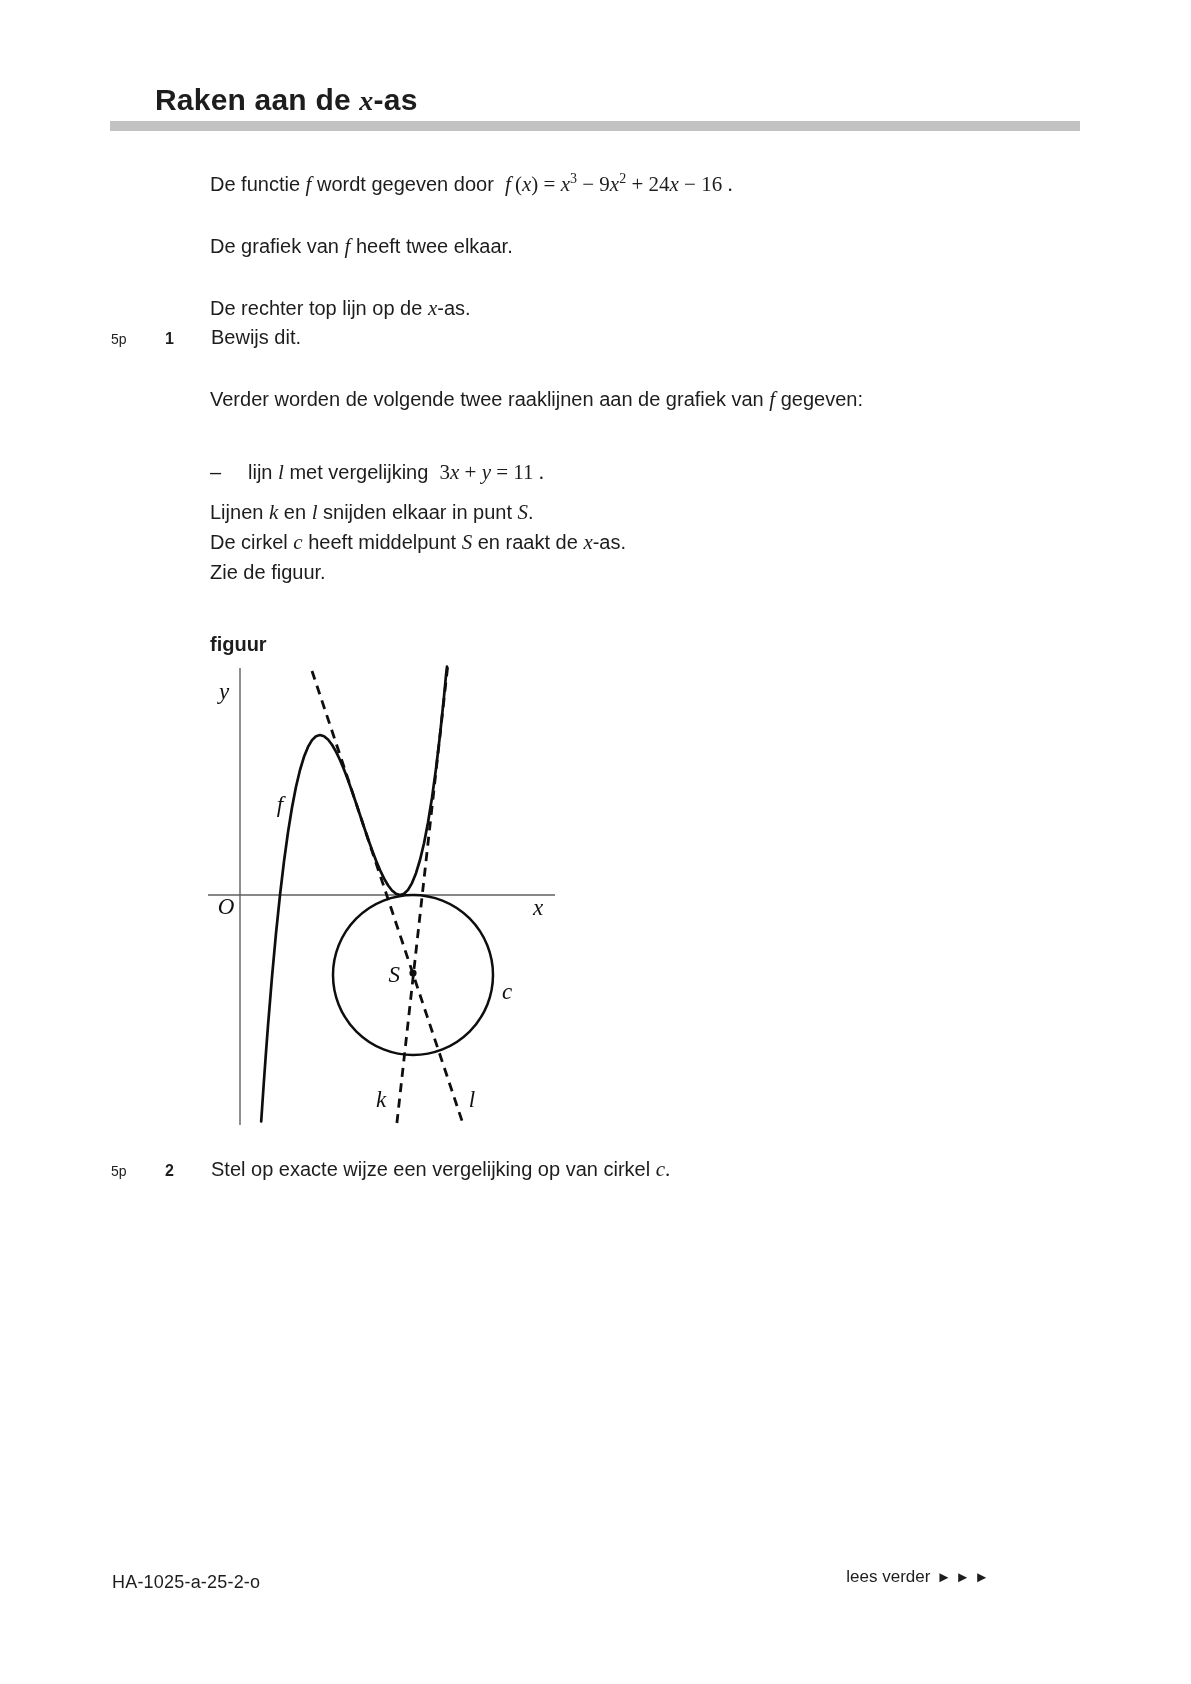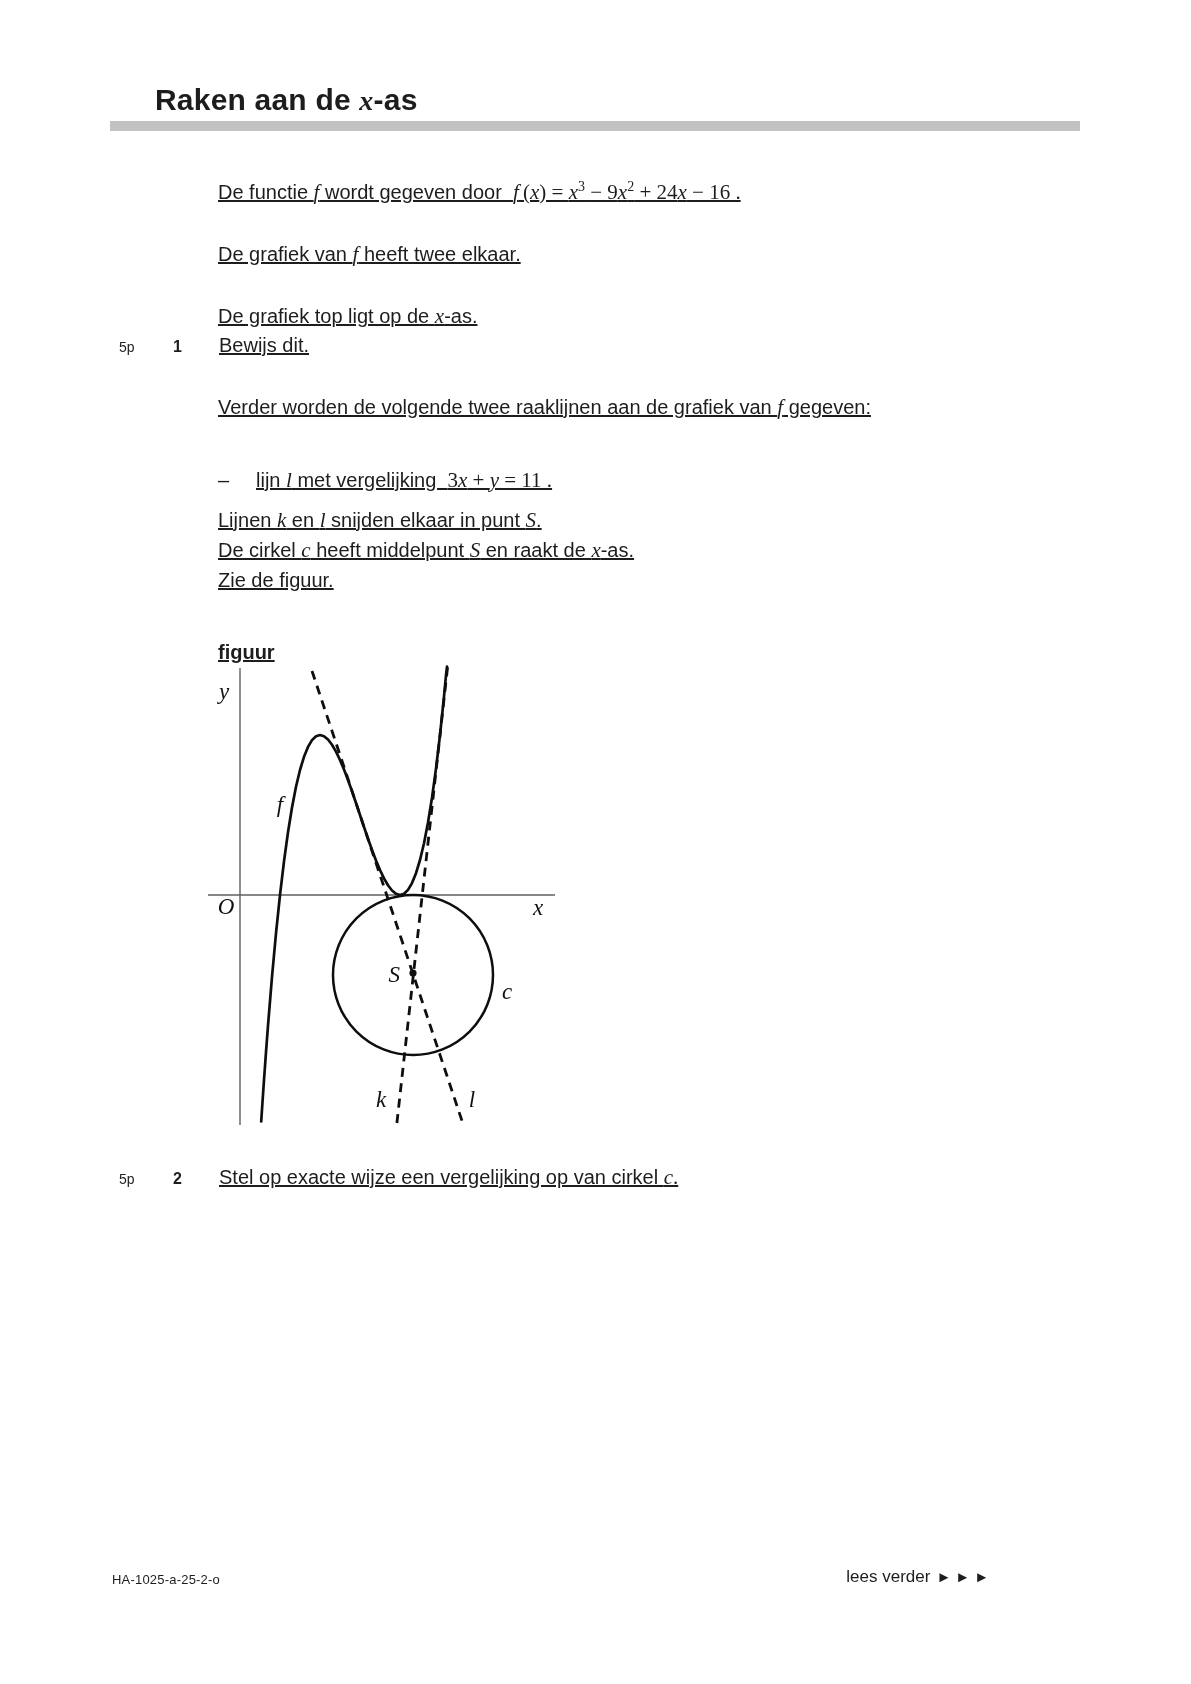--- a/index.html
+++ b/index.html
@@ -15,8 +15,8 @@
   .rule { position:absolute; left:110px; top:121px; width:970px; height:10px; background:#c2c2c2; }
 
   .para, .listrow, .qrow, .figcaption {
-    position:absolute; left:210px; margin:8px;
-    font-size:20px; line-height:29px; white-space:pre-wrap;text-decoration:underline;
+    position:absolute; left:210px; margin:0;
+    font-size:20px; line-height:29px; white-space:pre-wrap;
   }
   .p-function   { top:170px; }
   .p-graph      { top:232px; }

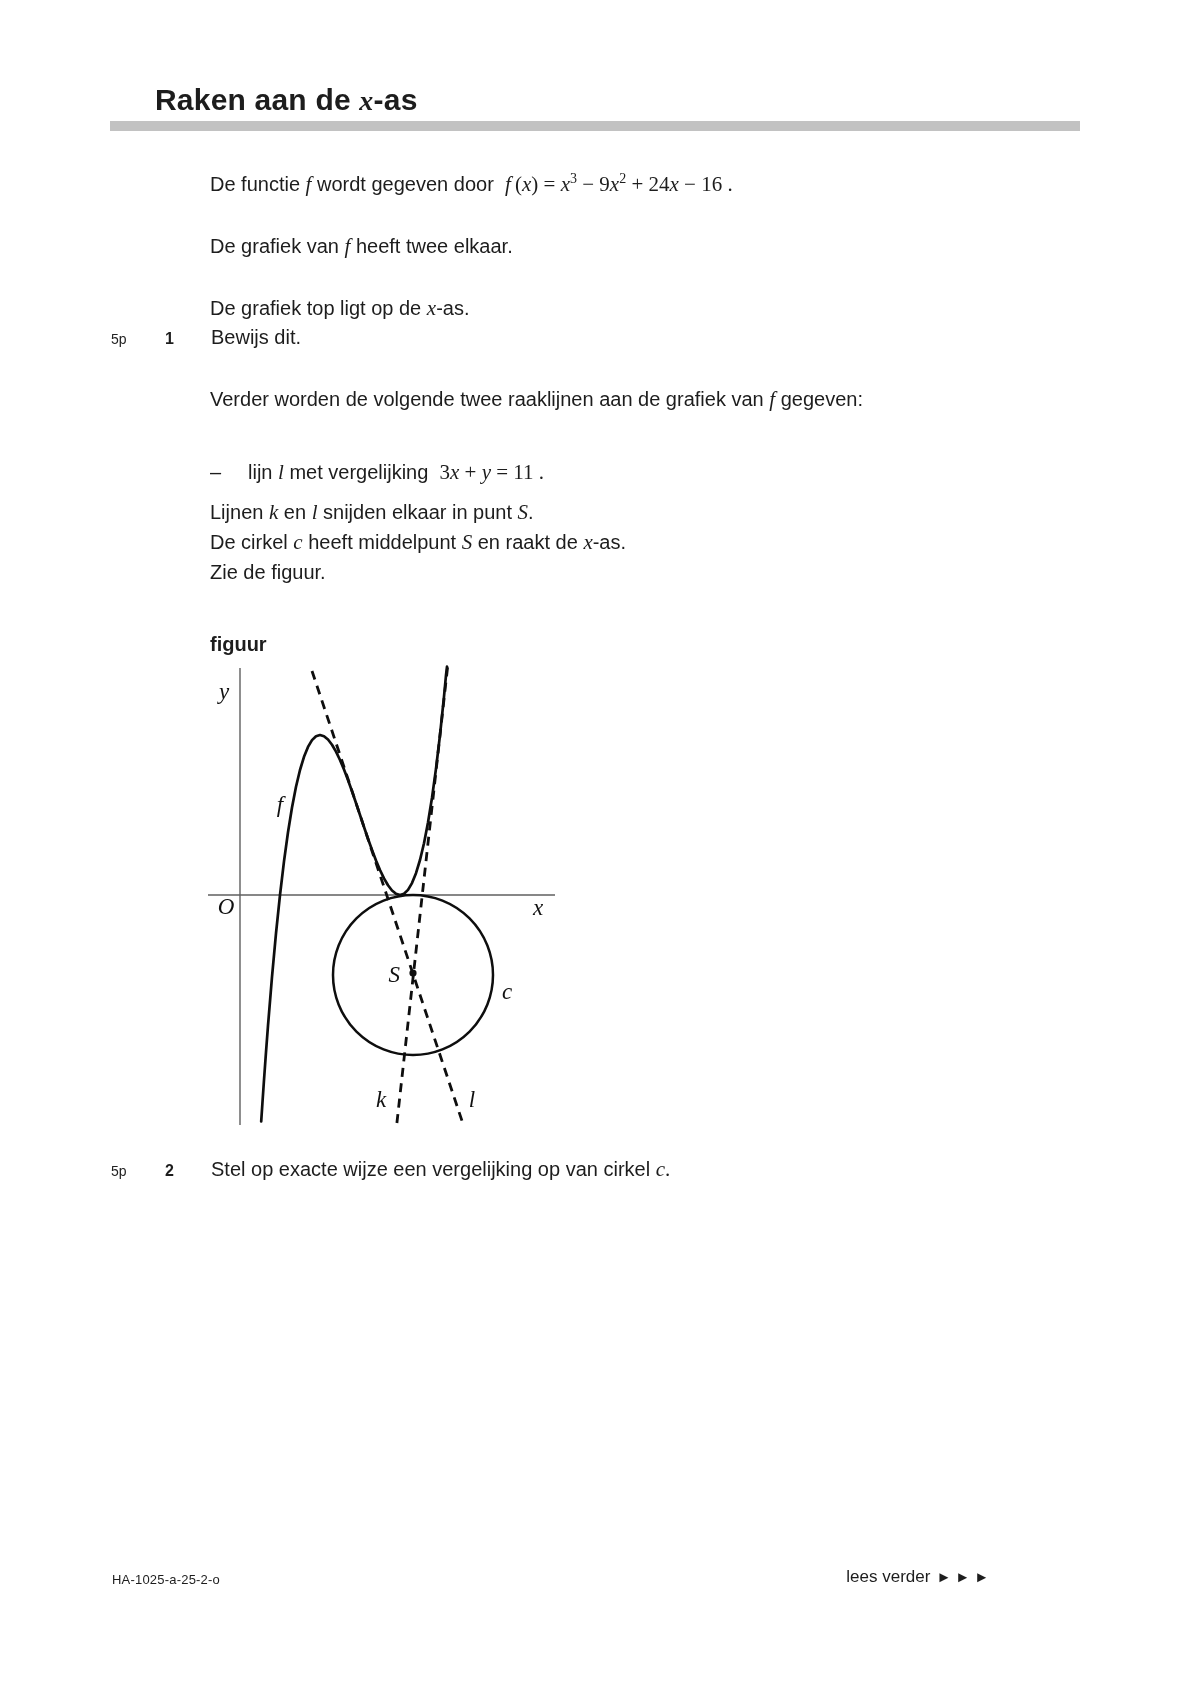--- a/index.html
+++ b/index.html
@@ -65,7 +65,7 @@
 
   <p class="para p-function"><span class="seg-t">De functie </span><span class="seg-v">f</span><span class="seg-t"> wordt gegeven door  </span><span class="seg-v">f</span><span class="seg-n"> (</span><span class="seg-v">x</span><span class="seg-n">) = </span><span class="seg-v">x</span><span class="seg-ns">3</span><span class="seg-n"> − 9</span><span class="seg-v">x</span><span class="seg-ns">2</span><span class="seg-n"> + 24</span><span class="seg-v">x</span><span class="seg-n"> − 16 .</span></p>
   <p class="para p-graph"><span class="seg-t">De grafiek van </span><span class="seg-v">f</span><span class="seg-t"> heeft twee elkaar.</span></p>
-  <p class="para p-right-top"><span class="seg-t">De grafiek top ligt op de </span><span class="seg-v">x</span><span class="seg-t">-as.</span></p>
+  <p class="para p-right-top"><span class="seg-t">De rechter top lijn op de </span><span class="seg-v">x</span><span class="seg-t">-as.</span></p>
 
   <div class="qrow q-row-1"><span class="pts">5p</span><span class="qnum">1</span><span class="qtext"><span class="seg-t">Bewijs dit.</span></span></div>
 

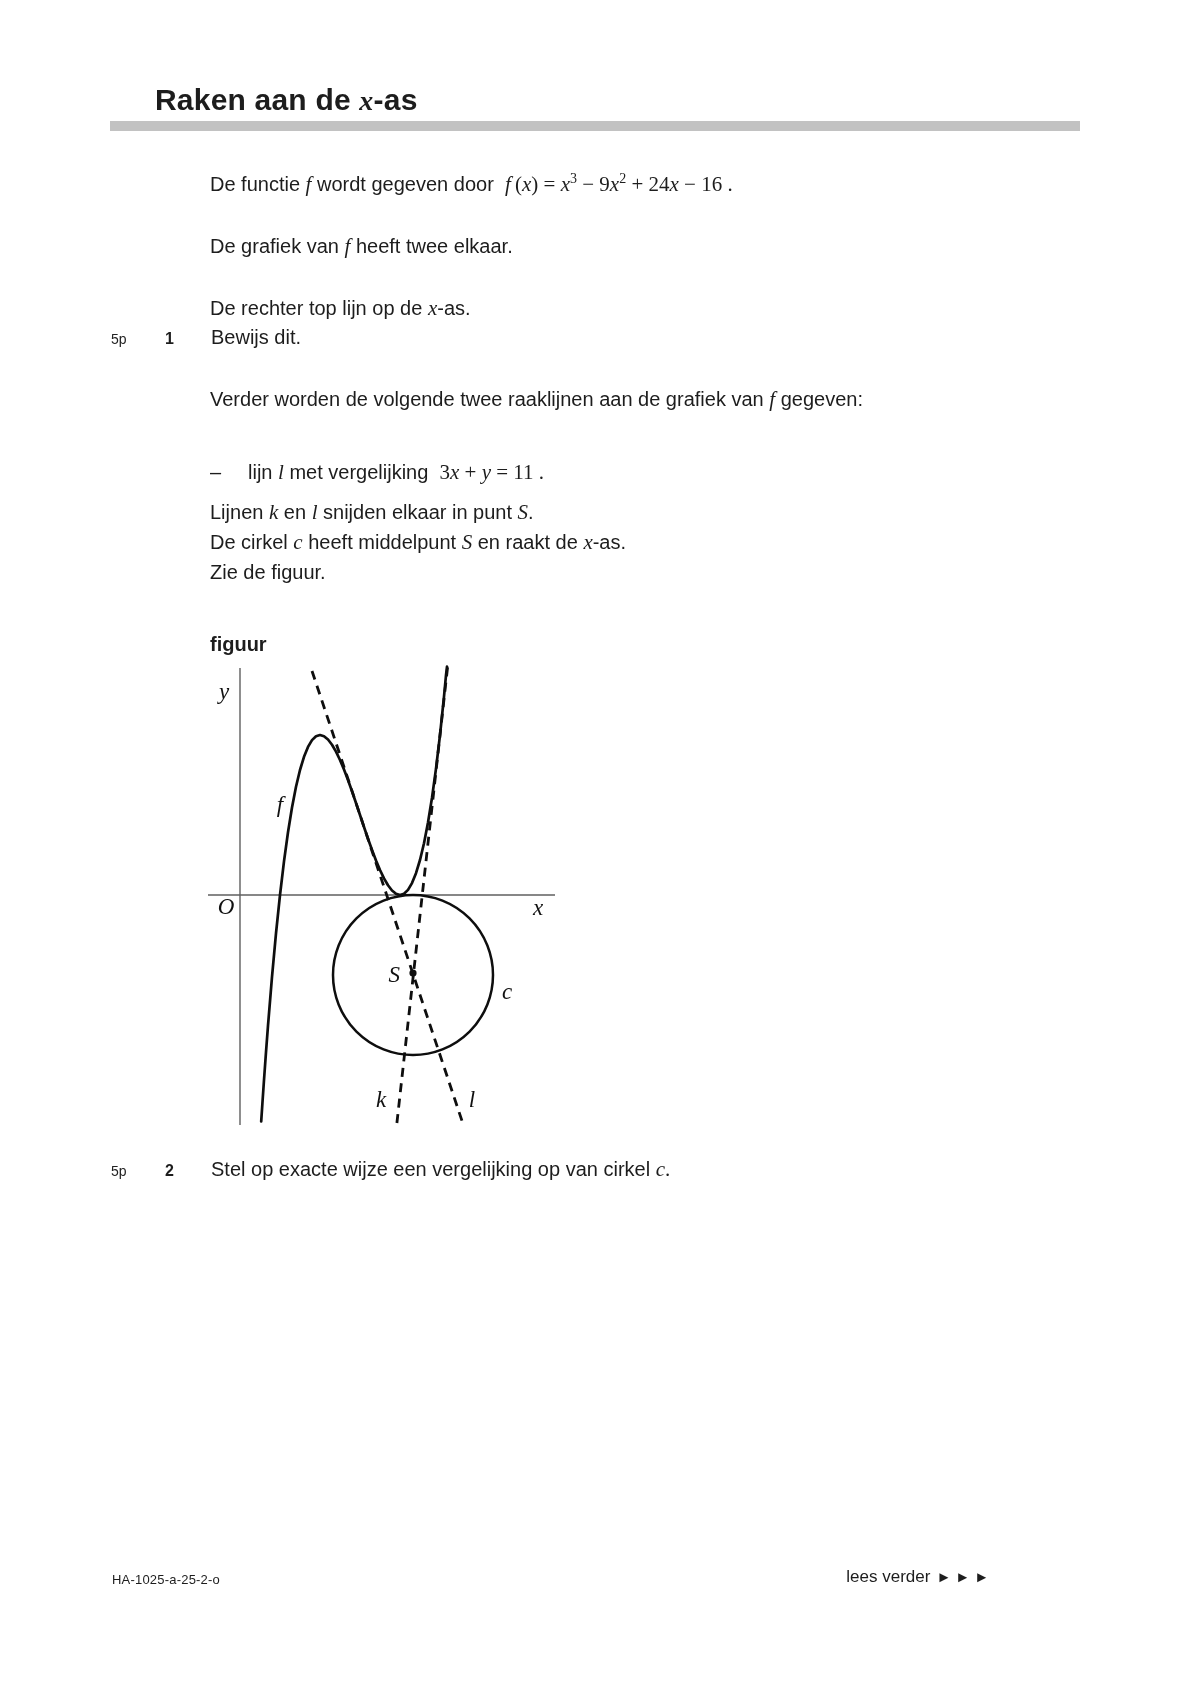--- a/index.html
+++ b/index.html
@@ -50,7 +50,7 @@
   .circ   { fill:none; stroke:#0e0e0e; stroke-width:2.5; }
   .figtext{ font-family:"Liberation Serif", serif; font-style:italic; font-size:23px; fill:#111; }
 
-  .footer-code { position:absolute; left:112px; top:1572px; font-size:13px; letter-spacing:0.2px; }
+  .footer-code { position:absolute; left:112px; top:1572px; font-size:18px; letter-spacing:0.2px; }
   .footer-page { position:absolute; left:0; top:1567px; width:1191px; text-align:center; font-size:17px; }
   .footer-next { position:absolute; right:111px; top:1567px; font-size:17px; white-space:pre; }
   .footer-next .arrows { font-size:15px; letter-spacing:4px; margin-left:6px; }

